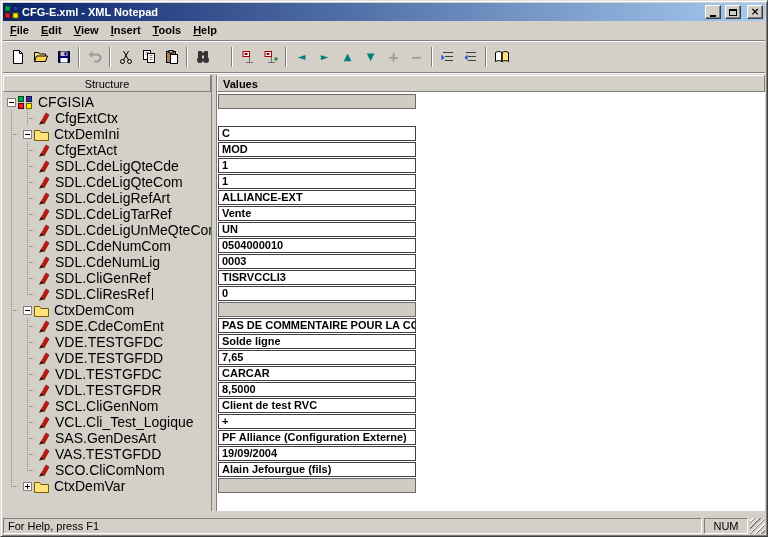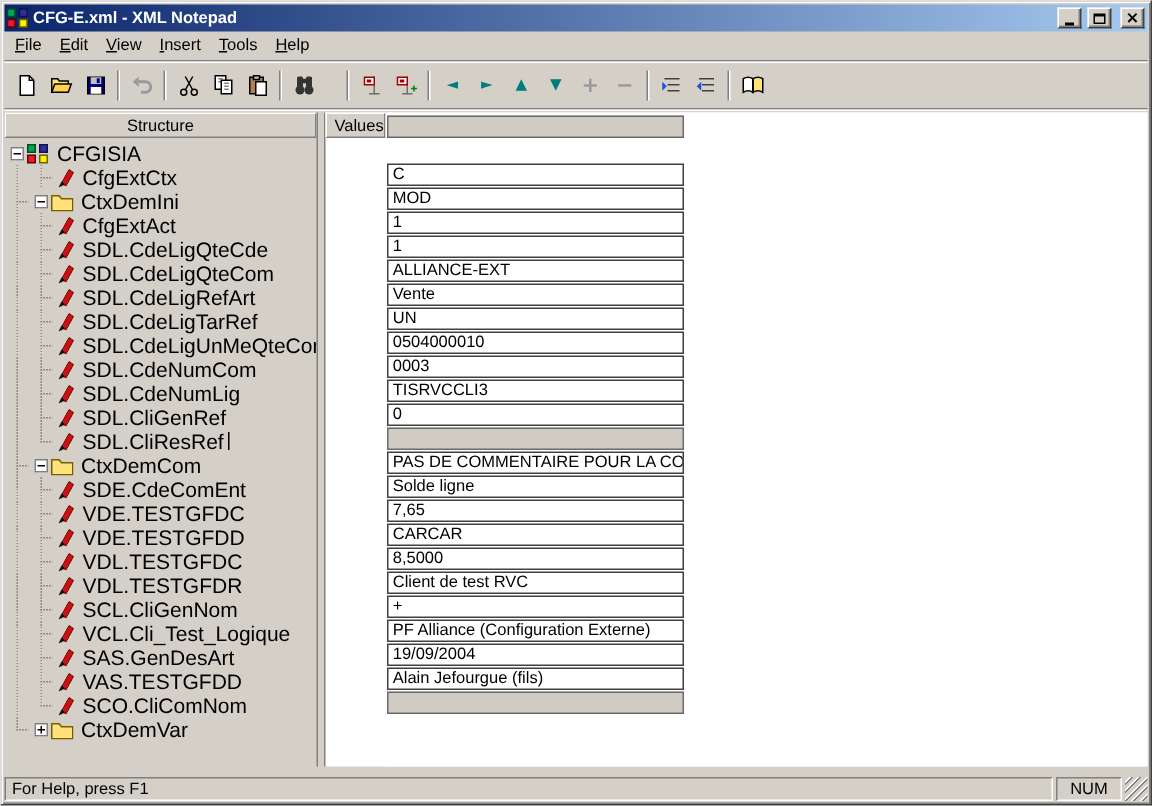--- a/index.html
+++ b/index.html
@@ -22,7 +22,7 @@
   
   .menubar{height:19px;flex:none;display:flex;align-items:center;font-size:11px;padding-left:1px;
     border-bottom:1px solid #808080;}
-  .menu-item{padding:2px 6px 3px 6px;}
+  .menu-item{padding:2px 6px 3px 6px;font-weight:bold;}
   
   .toolbar{height:28px;flex:none;display:flex;align-items:center;padding:1px 3px;
     border-top:1px solid #fff;border-bottom:1px solid #808080;}

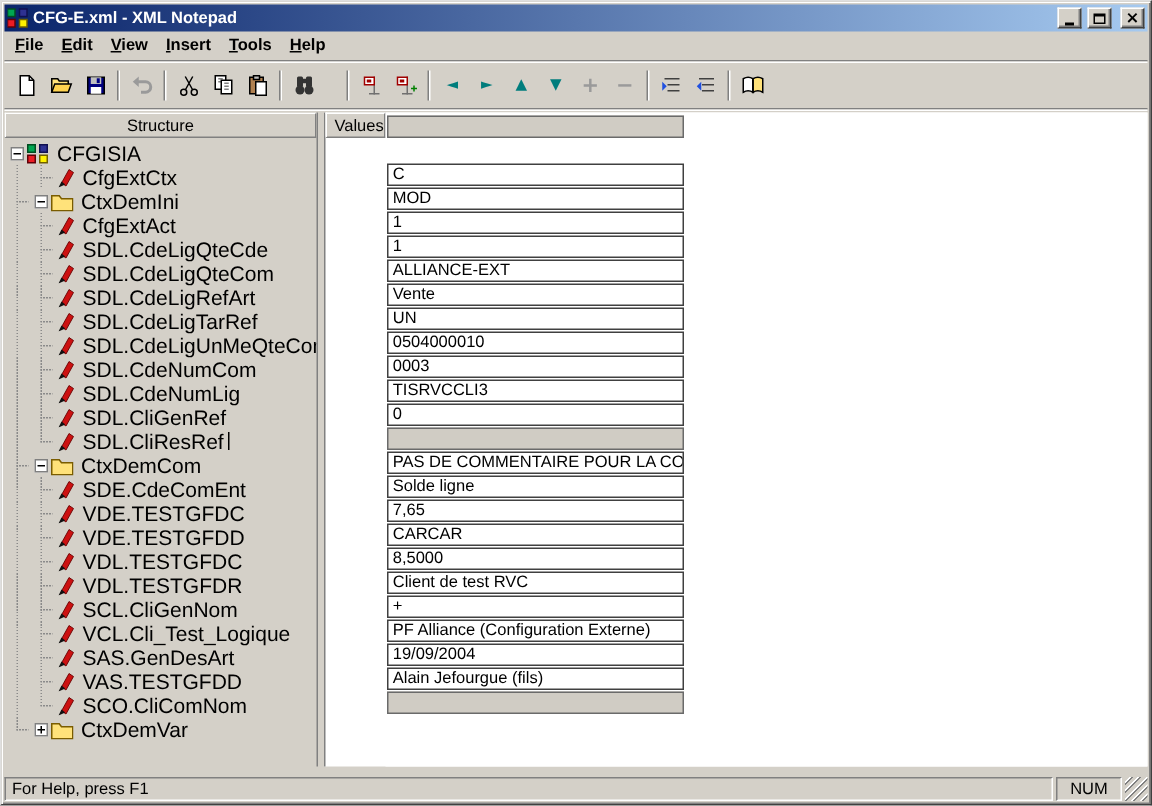--- a/index.html
+++ b/index.html
@@ -39,7 +39,7 @@
   .left-pane{width:208px;flex:none;display:flex;flex-direction:column;background:#d4d0c8;
     border-right:1px solid #808080;overflow:hidden;text-align:right;}
   .splitter{width:4px;flex:none;}
-  .right-pane{flex:1;min-width:0;display:flex;flex-direction:row;background:#fff;border-left:1px solid #808080;}
+  .right-pane{flex:1;min-width:0;display:flex;flex-direction:column;background:#fff;border-left:1px solid #808080;font-weight:bold;}
   .pane-header{height:17px;flex:none;box-sizing:border-box;background:#d4d0c8;border:1px solid;
     border-color:#fff #808080 #808080 #fff;font-size:11px;display:flex;align-items:center;color:#000;}
   .pane-header.structure{justify-content:center;}

